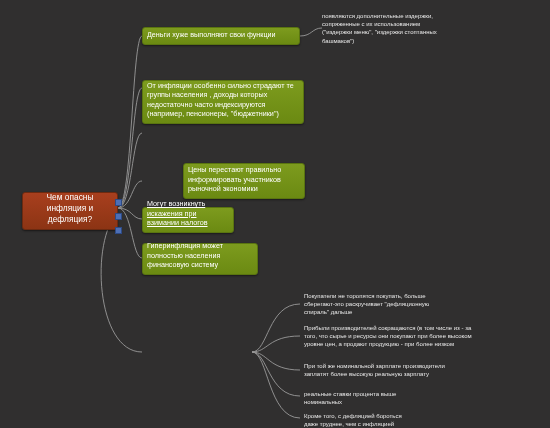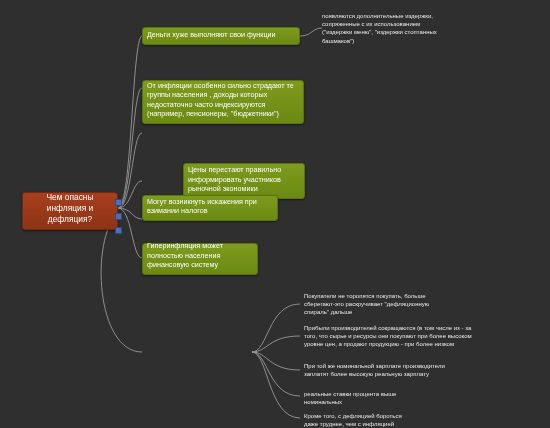--- a/index.html
+++ b/index.html
@@ -121,7 +121,7 @@
     <span>Цены перестают правильно информировать участников рыночной экономики</span>
   </div>
 
-  <div class="node node-branch" style="left:142px; top:195px; width:136px; height:26px;">
+  <div class="node node-branch" style="left:142px; top:207px; width:92px; height:26px;text-decoration:underline;">
     <span>Могут возникнуть искажения при взимании налогов</span>
   </div>
 

